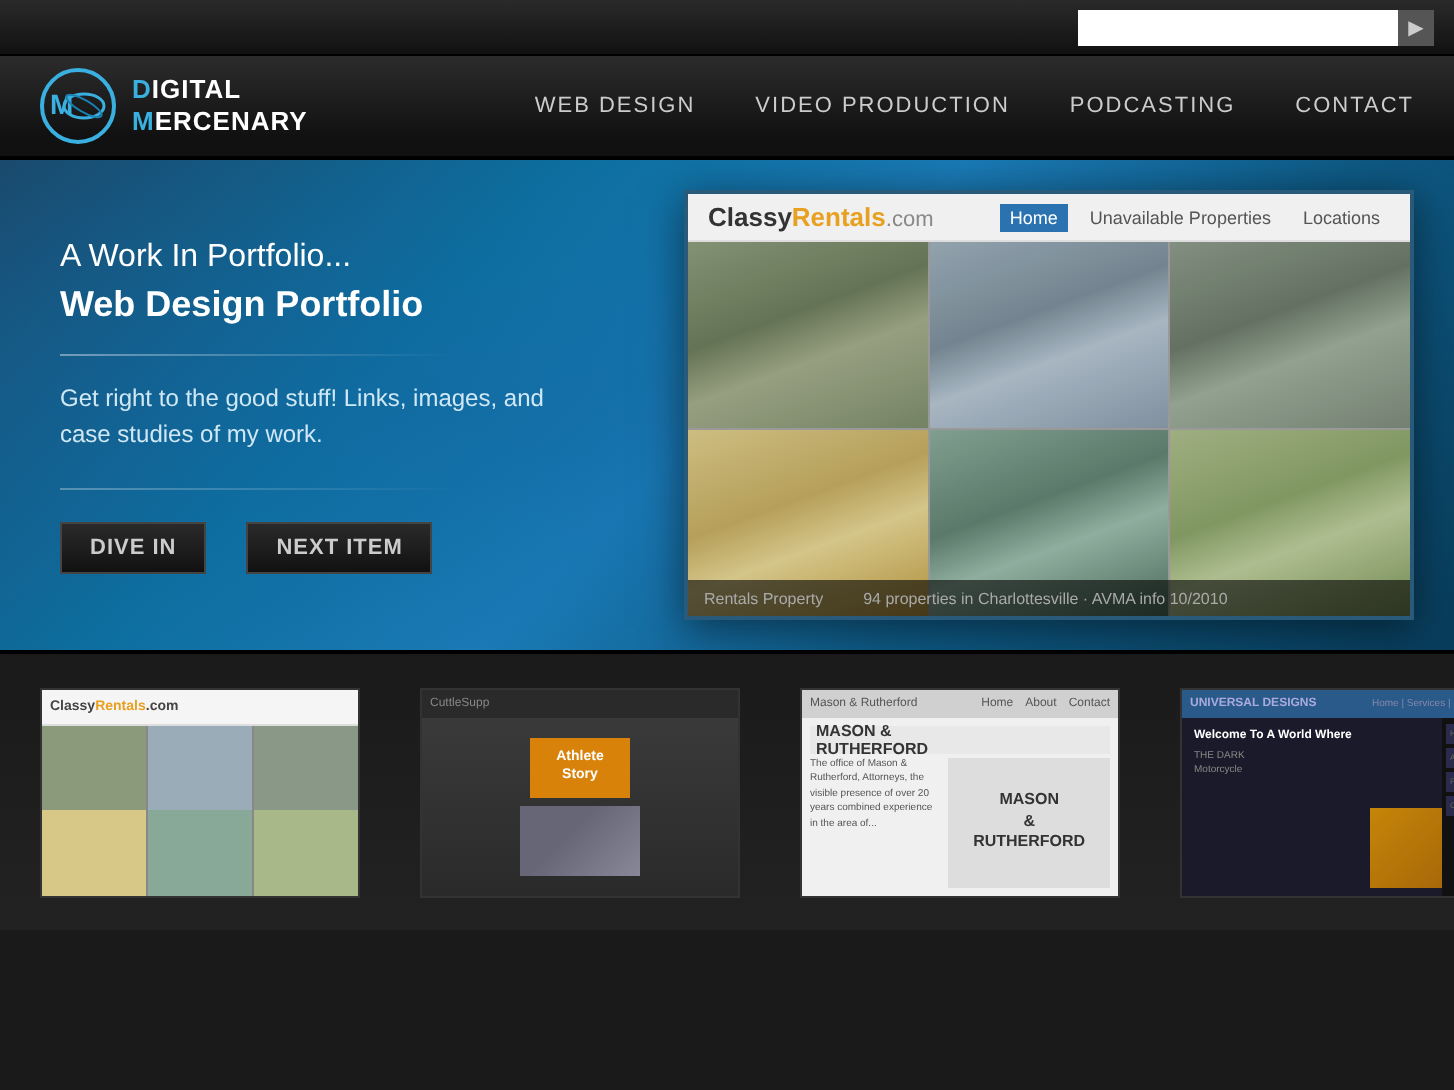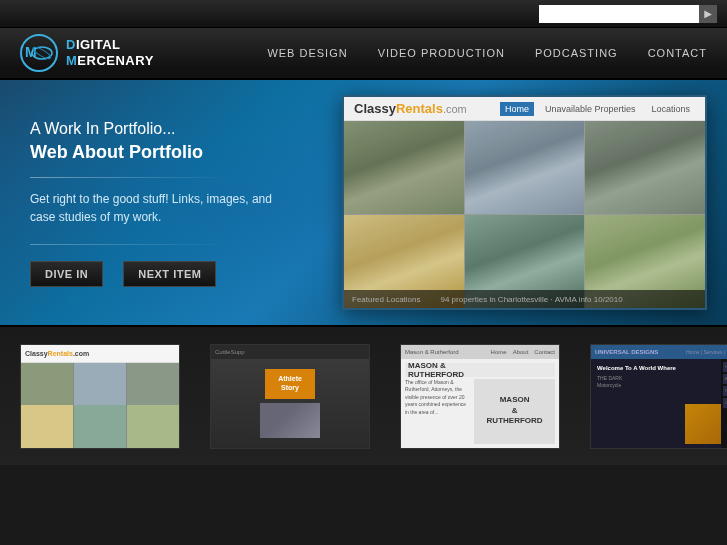--- a/index.html
+++ b/index.html
@@ -471,7 +471,7 @@
 <div id="hero">
   <div id="hero-left">
     <div id="hero-title">A Work In Portfolio...</div>
-    <div id="hero-subtitle">Web About Portfolio</div>
+    <div id="hero-subtitle">Web Design Portfolio</div>
     <div id="hero-divider"></div>
     <div id="hero-desc">Get right to the good stuff! Links, images, and<br>case studies of my work.</div>
     <div id="hero-divider2"></div>

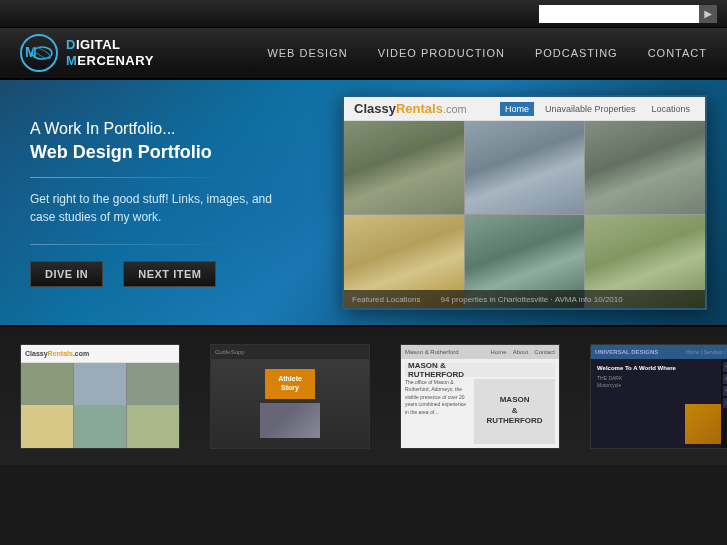--- a/index.html
+++ b/index.html
@@ -501,7 +501,7 @@
       <div class="preview-cell"></div>
     </div>
     <div id="preview-footer">
-      <span class="footer-label">Featured Locations</span>
+      <span class="footer-label">Rentals Property</span>
       <span class="footer-label">94 properties in Charlottesville · AVMA info 10/2010</span>
     </div>
   </div>

